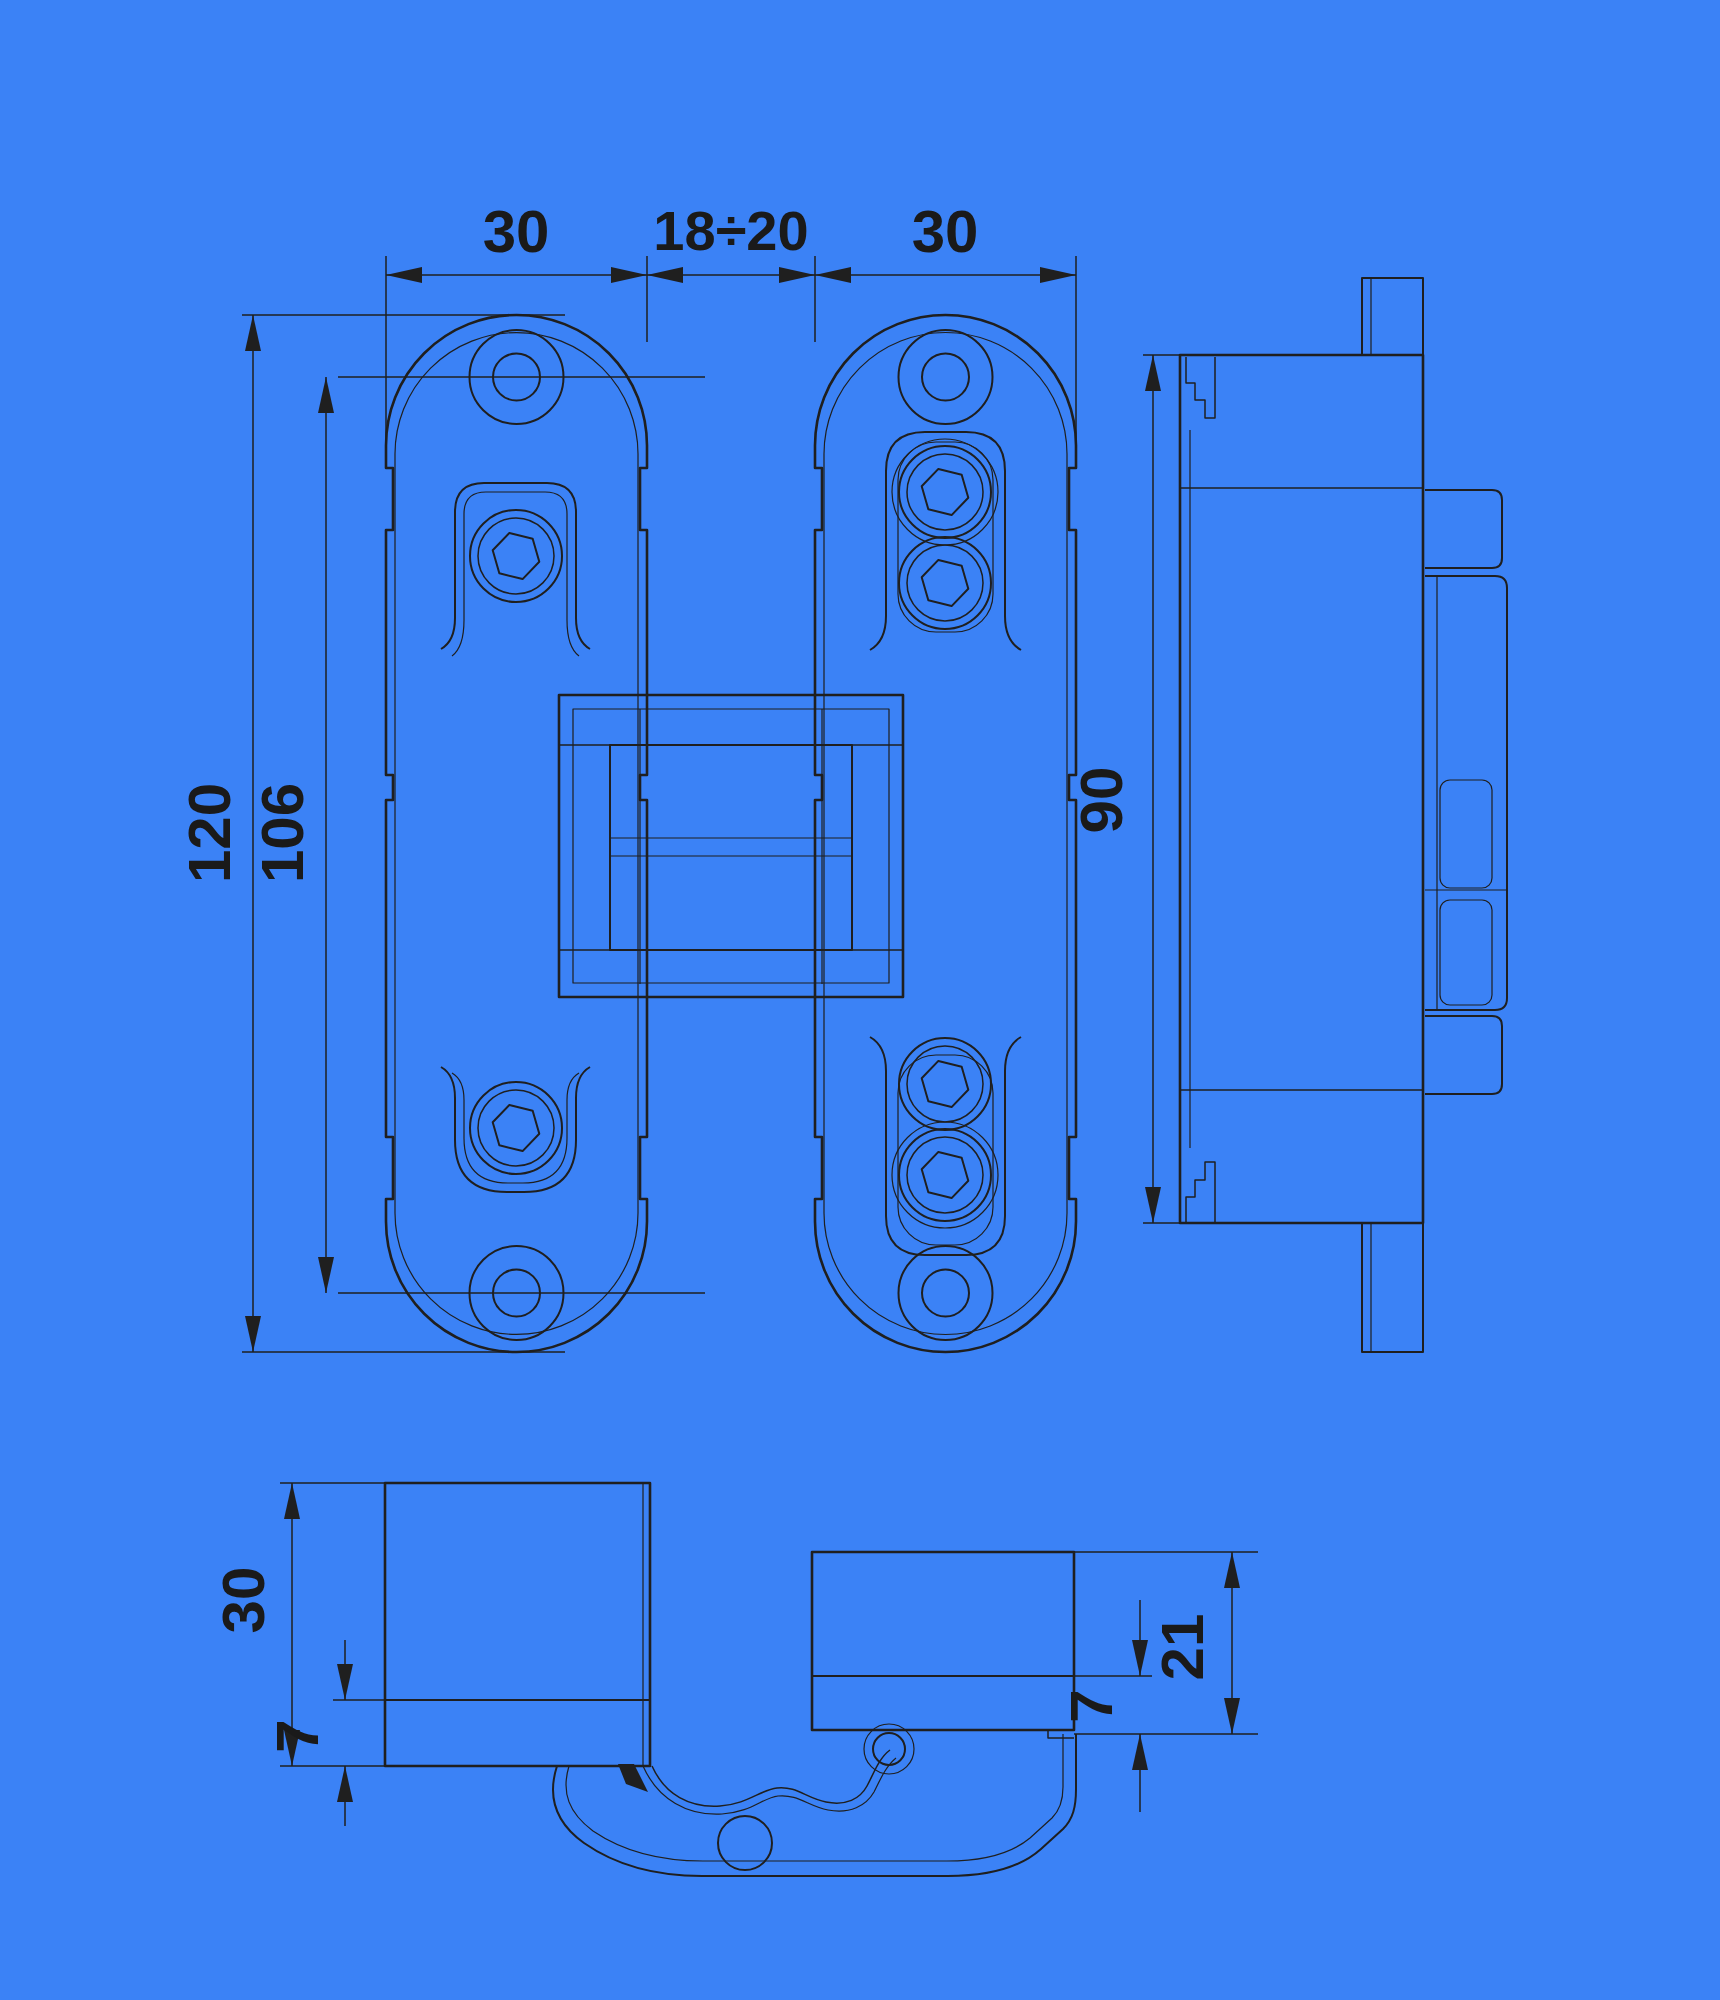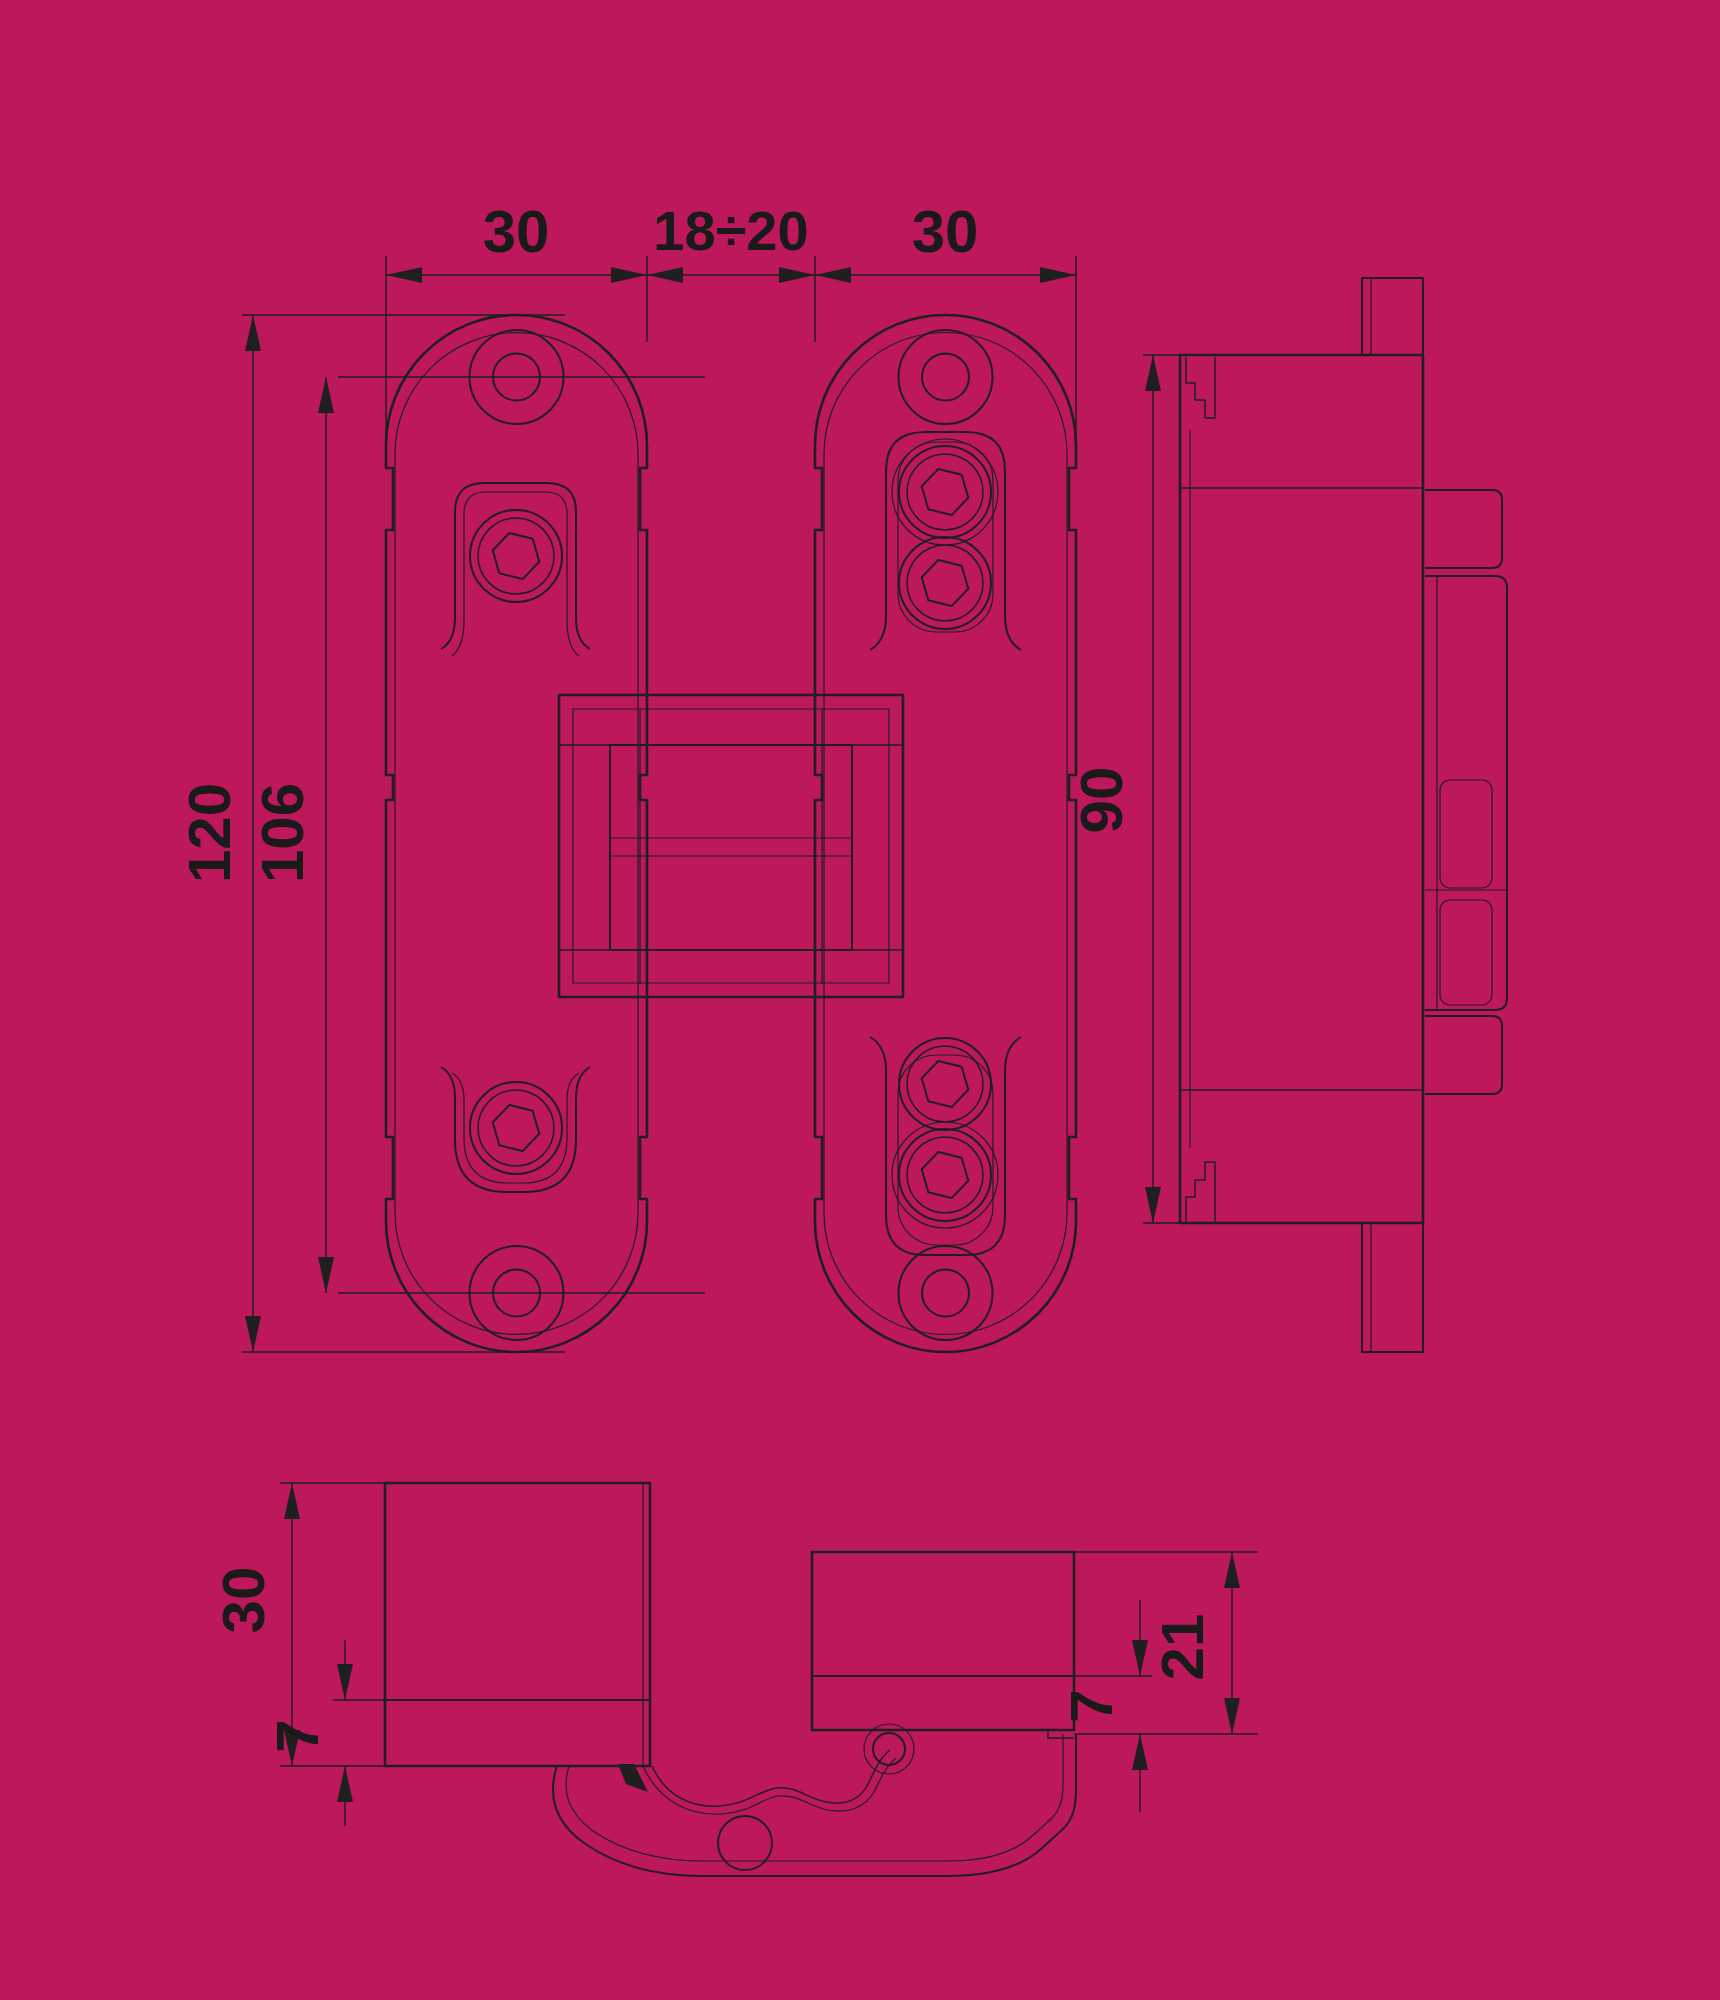--- a/index.html
+++ b/index.html
@@ -3,7 +3,7 @@
 <meta charset="utf-8">
 <style>
   html,body{margin:0;padding:0;background:#ffffff;}
-  .canvas{width:1720px;height:2000px;background:#be185d;position:relative;font-family:"Liberation Sans",sans-serif;}
+  .canvas{width:1720px;height:2000px;background:#3b82f6;position:relative;font-family:"Liberation Sans",sans-serif;}
   svg{display:block}
   .ln{fill:none;stroke:#1f1f1f;stroke-linecap:butt;stroke-linejoin:round;}
   .w3{stroke-width:2.6;}

